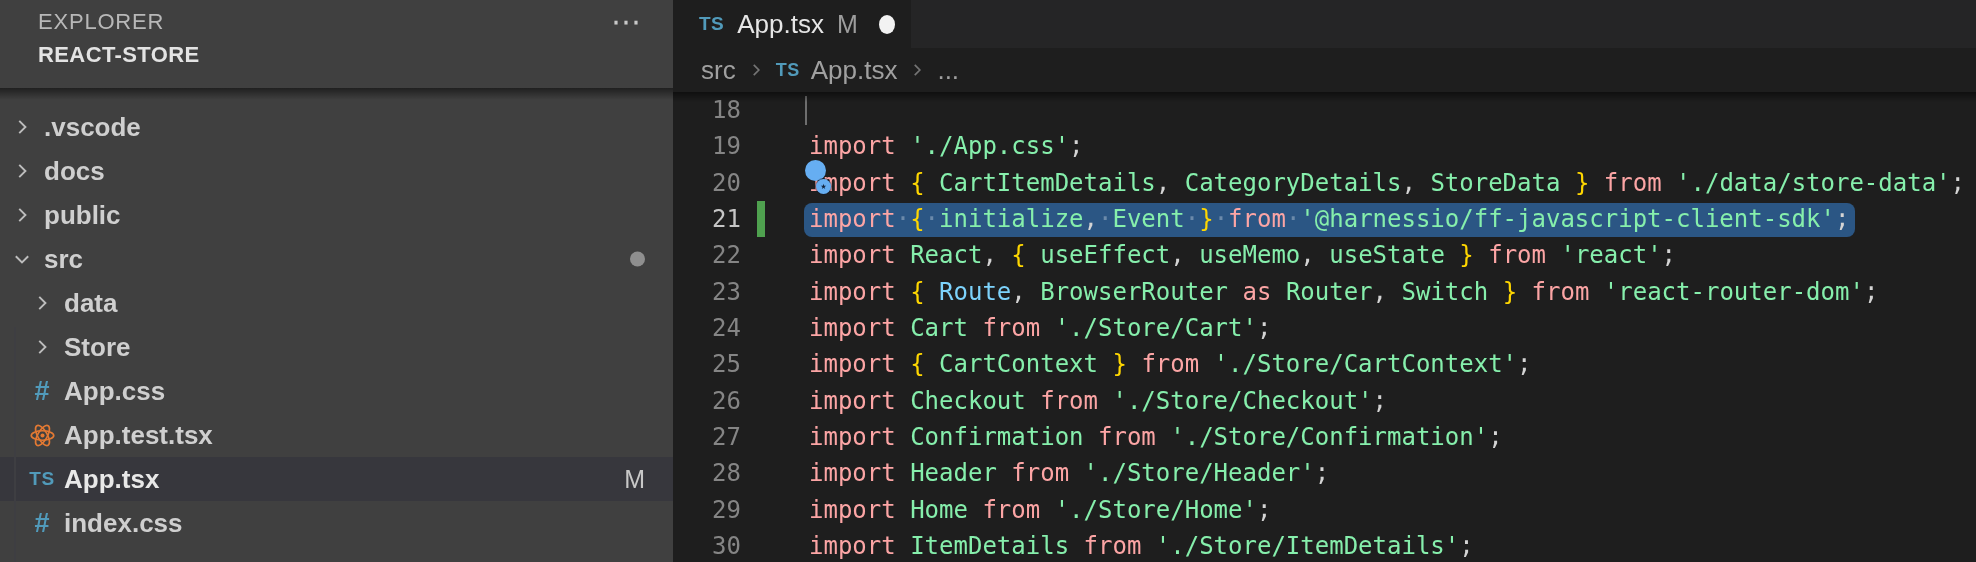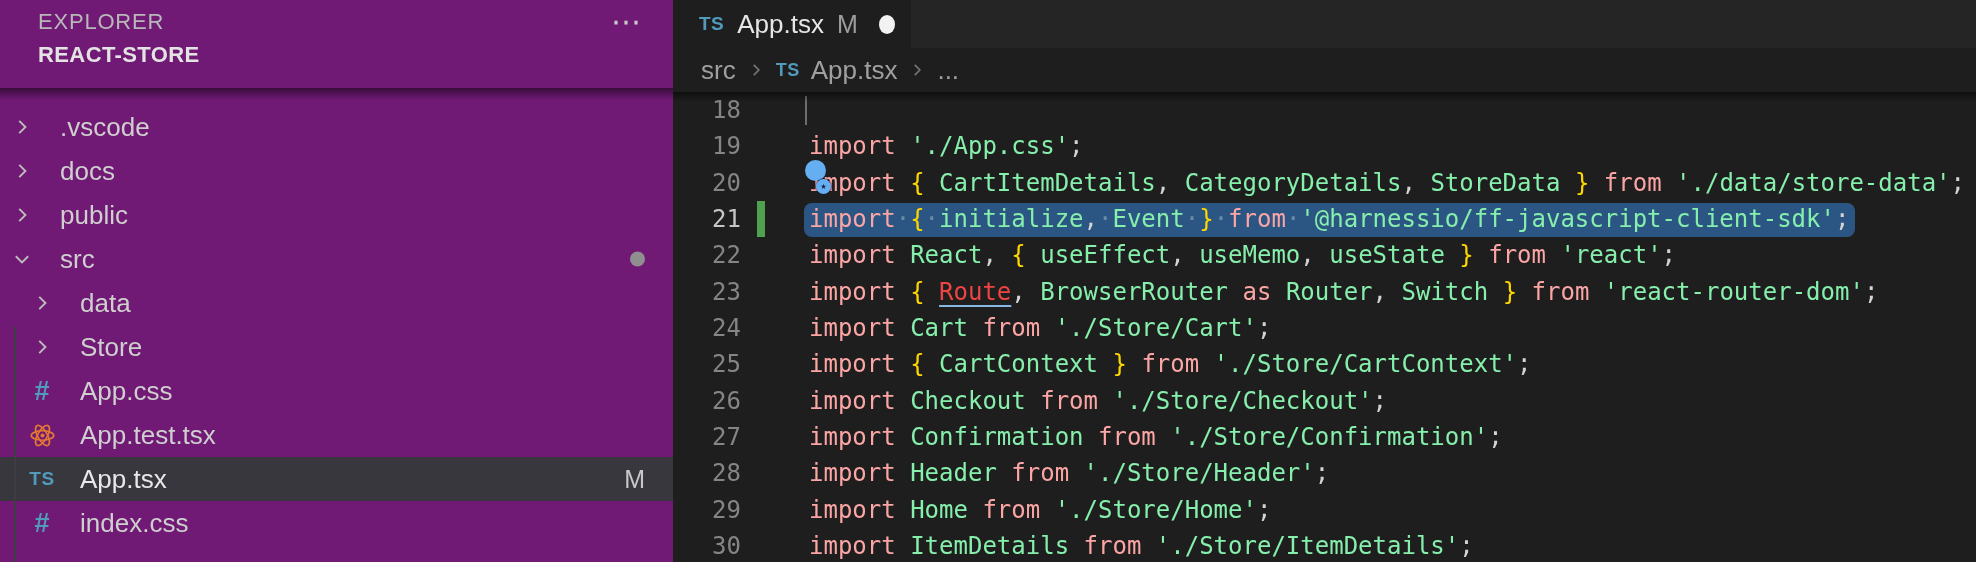--- a/index.html
+++ b/index.html
@@ -11,7 +11,7 @@
     -webkit-font-smoothing:antialiased;
   }
   
-  .sidebar { position:relative; width:673px; flex:none; background:#701a75; overflow:hidden; }
+  .sidebar { position:relative; width:673px; flex:none; background:#404040; overflow:hidden; }
   .sb-header { height:40px; display:flex; align-items:center; justify-content:space-between;
     padding:4px 30px 0 38px; }
   .sb-title { font-size:22px; color:#b8b8b8; letter-spacing:0.8px; }

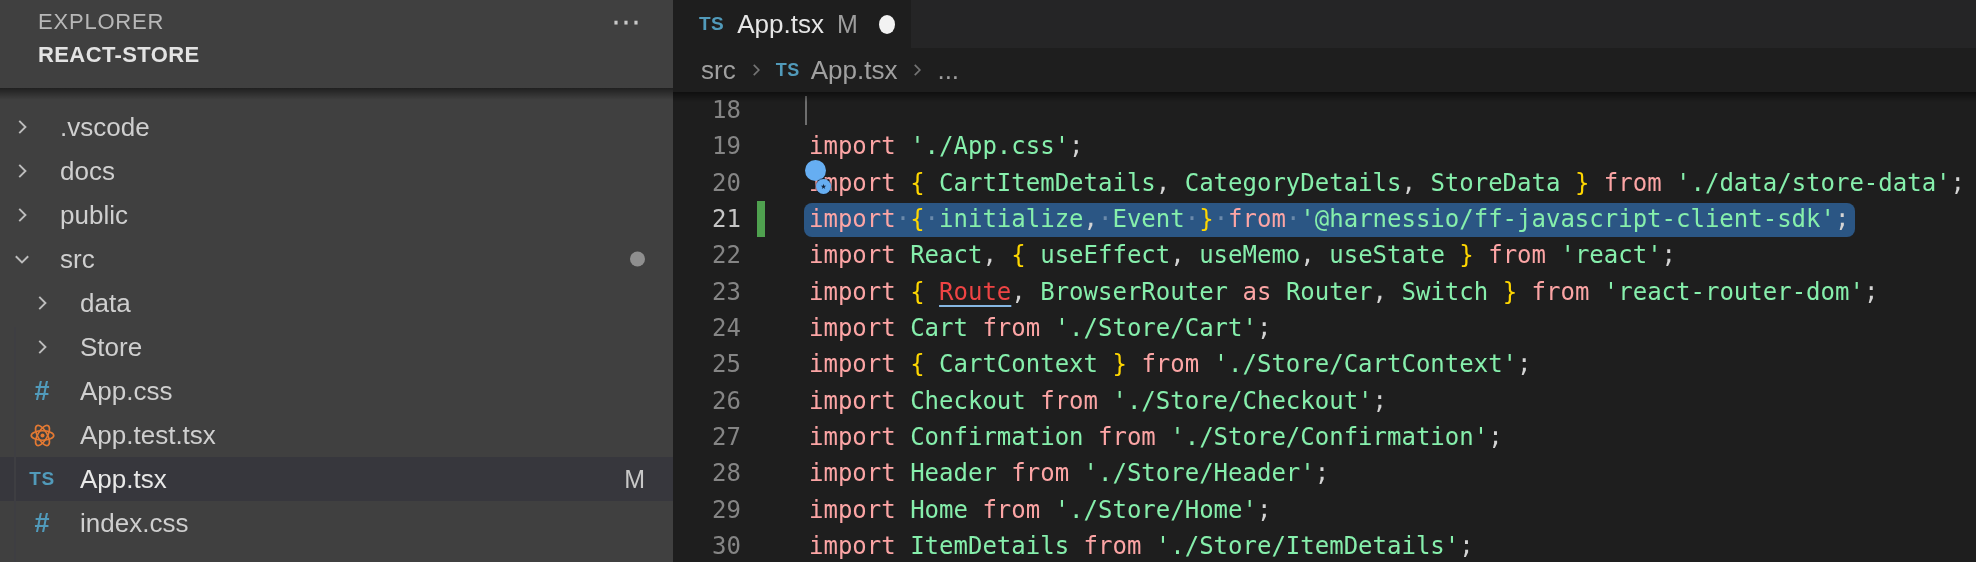--- a/index.html
+++ b/index.html
@@ -26,7 +26,7 @@
   .trow.ind1 { padding-left:26px; }
   .trow.sel-row { background:#37373d; color:#e8e8e8; }
   .slot { width:32px; flex:none; display:flex; align-items:center; justify-content:center; }
-  .tlabel { margin-left:22px; white-space:nowrap; }
+  .tlabel { margin-left:6px; white-space:nowrap;font-weight:bold; }
   .guide { position:absolute; left:14px; top:327px; bottom:0; width:2px; background:#3e3e42; z-index:3; }
   .rbadge { position:absolute; right:28px; top:50%; transform:translateY(-50%); }
   .rbadge.m { font-size:25px; color:#c8c8c8; }

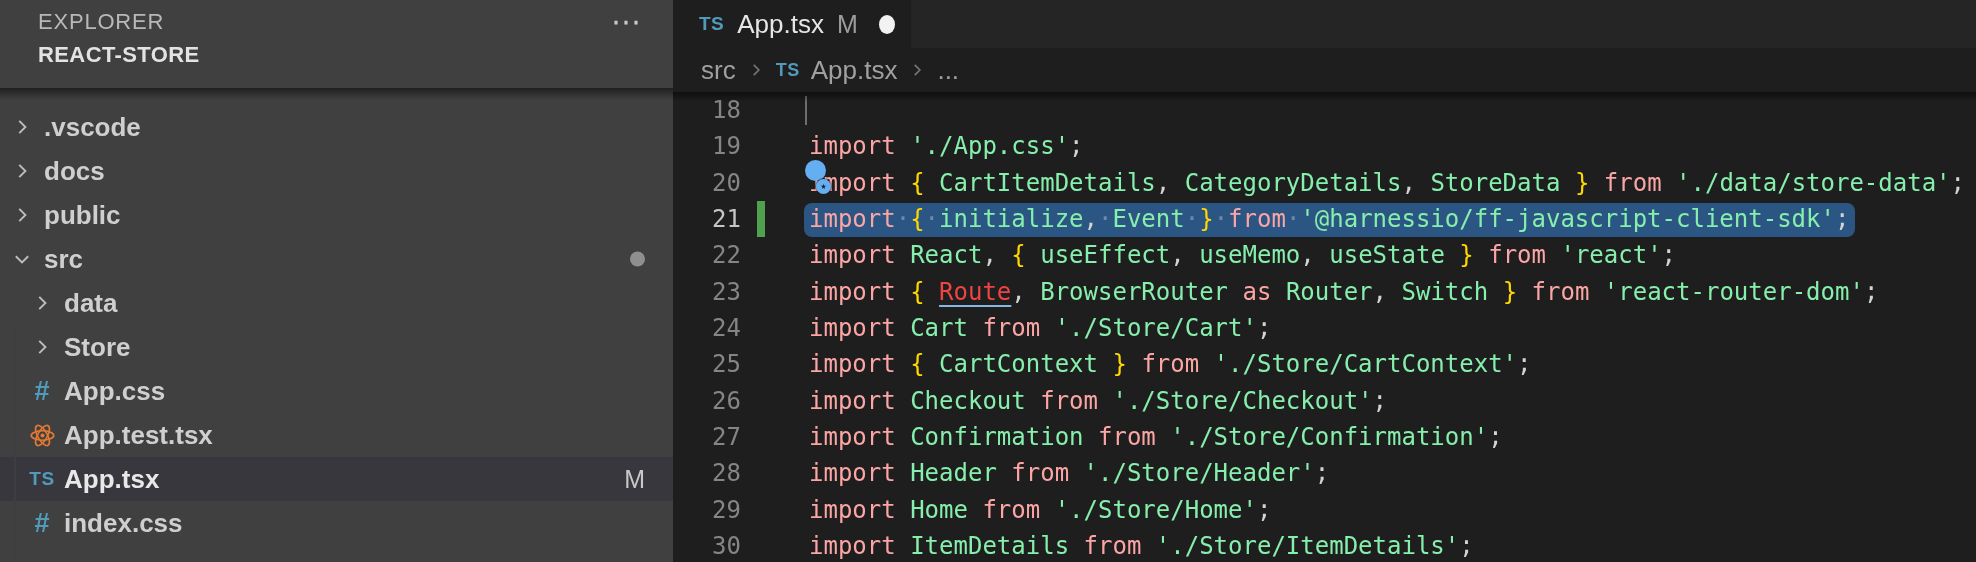--- a/index.html
+++ b/index.html
@@ -59,7 +59,7 @@
   .ctext { position:relative; margin-left:68px; white-space:pre; }
   .tk-k { color:#fca5a5; }
   .tk-i { color:#86efac; }
-  .tk-iu { color:#ef4444; text-decoration:underline; text-decoration-thickness:2px;
+  .tk-iu { color:#7dd3fc; text-decoration-thickness:2px;
     text-underline-offset:5px; text-decoration-color:#86b6e2; }
   .tk-b { color:#FFD700; }
   .tk-s { color:#86efac; }

